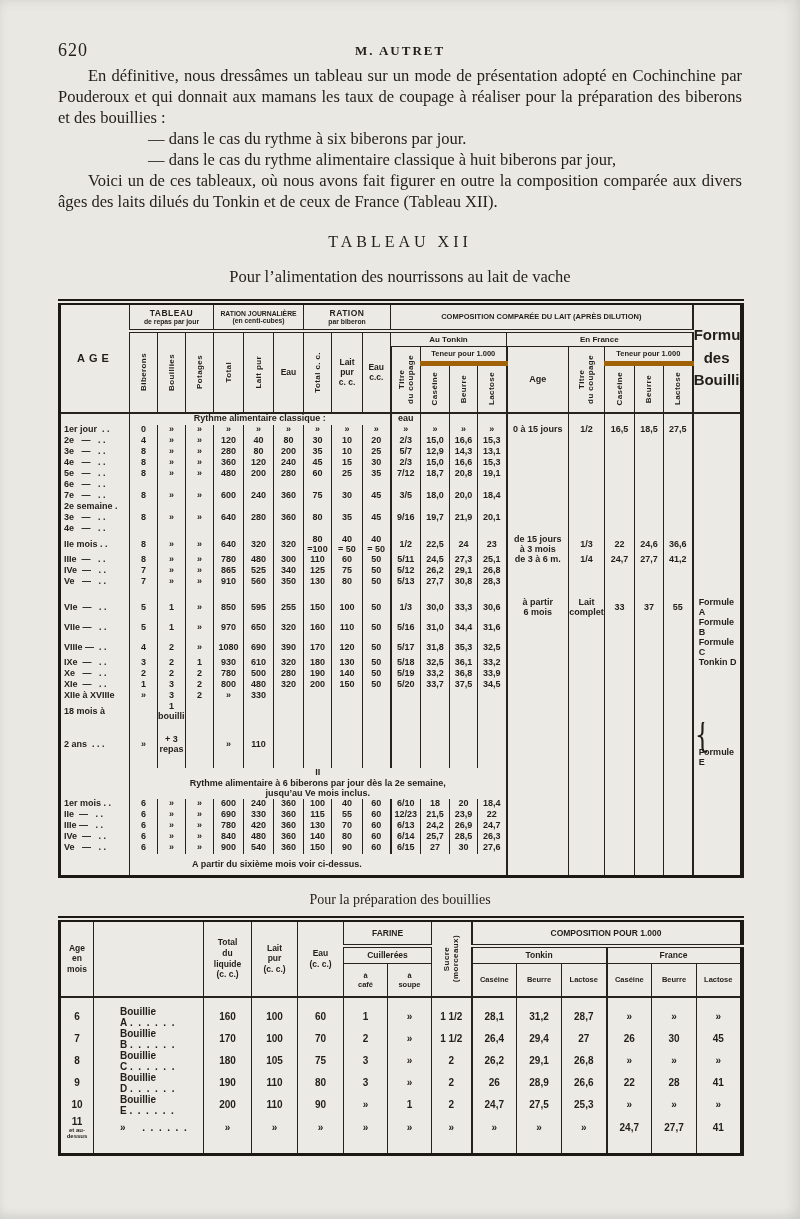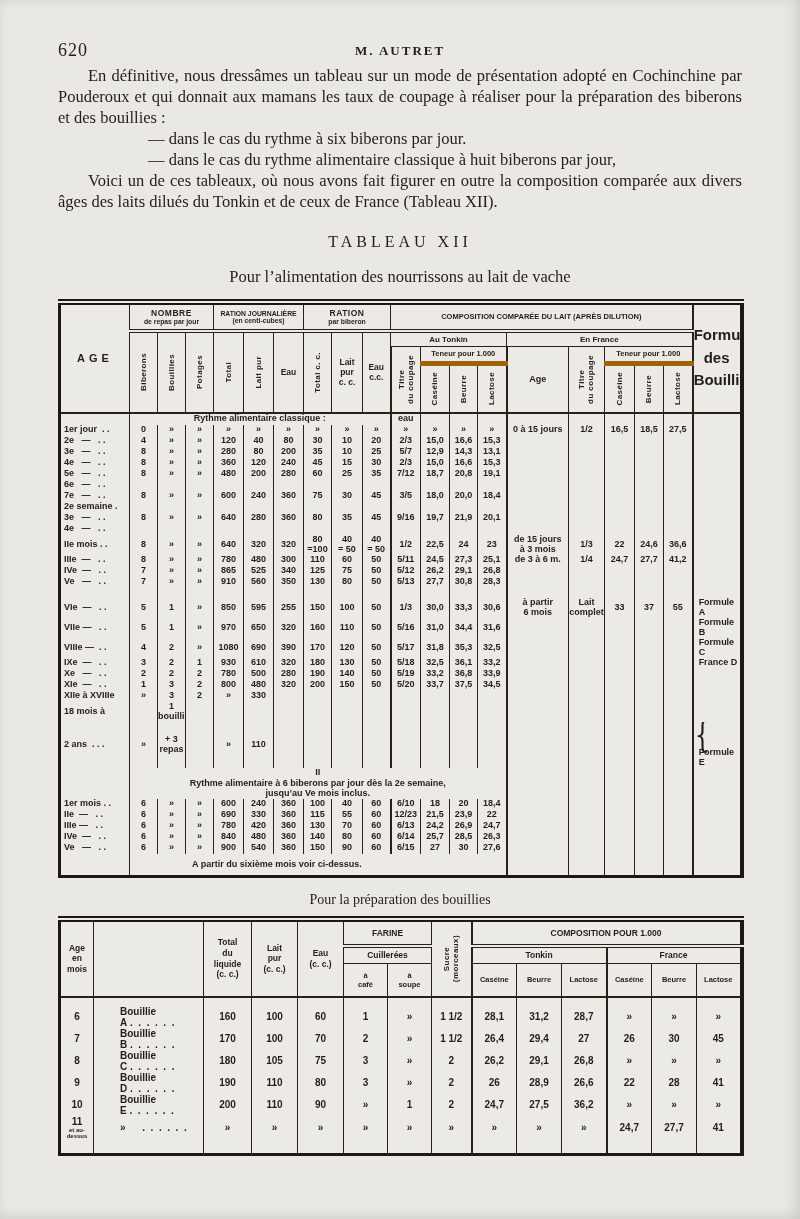--- a/index.html
+++ b/index.html
@@ -115,7 +115,7 @@
         <tr class="h1">
           <th rowspan="4" class="c-age">AGE</th>
           <th colspan="3" class="grp">
-            <div class="g1">NOMBRE</div>
+            <div class="g1">TABLEAU</div>
             <div class="g2">de repas par jour</div>
           </th>
           <th colspan="3" class="grp">

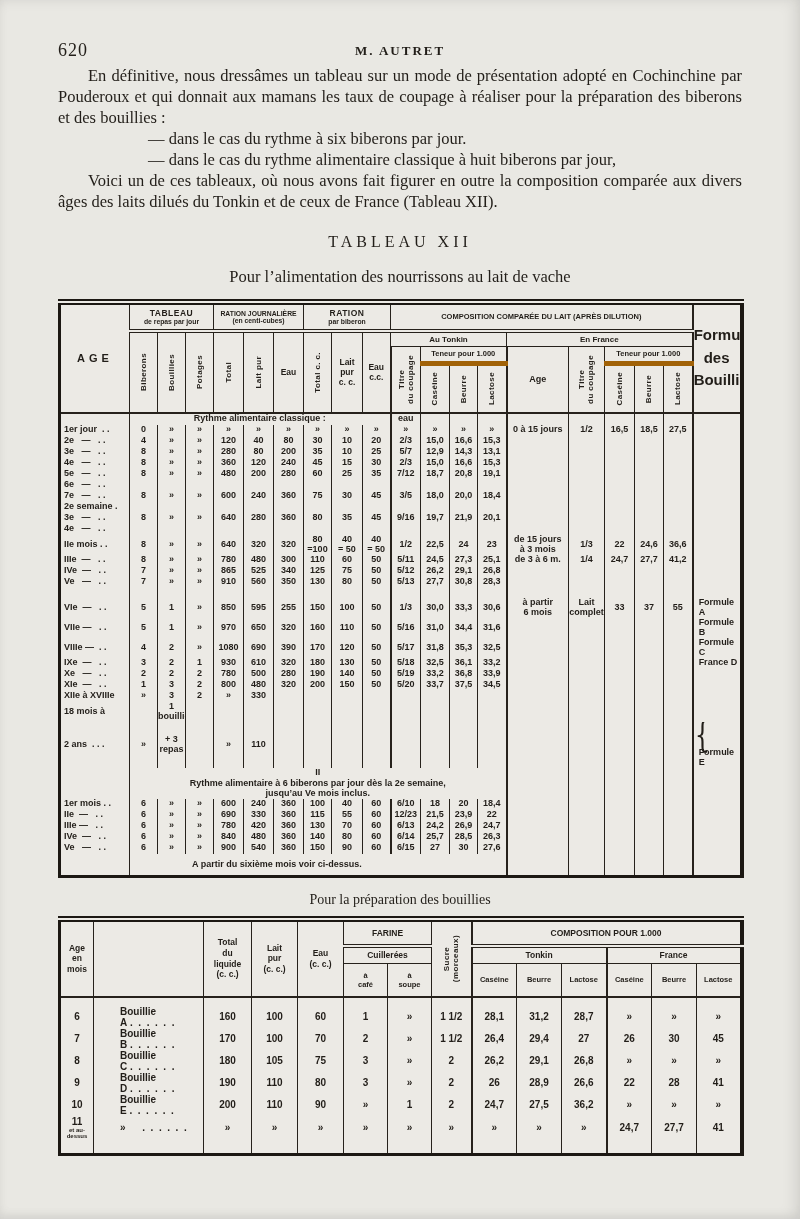--- a/index.html
+++ b/index.html
@@ -660,7 +660,7 @@
             <td></td>
             <td></td>
             <td></td>
-            <td class="fml bl2">France D</td>
+            <td class="fml bl2">Tonkin D</td>
           </tr>
           <tr>
             <td class="age">Xe&nbsp;&nbsp;&nbsp;—&nbsp;&nbsp;&nbsp;.&nbsp;.</td>

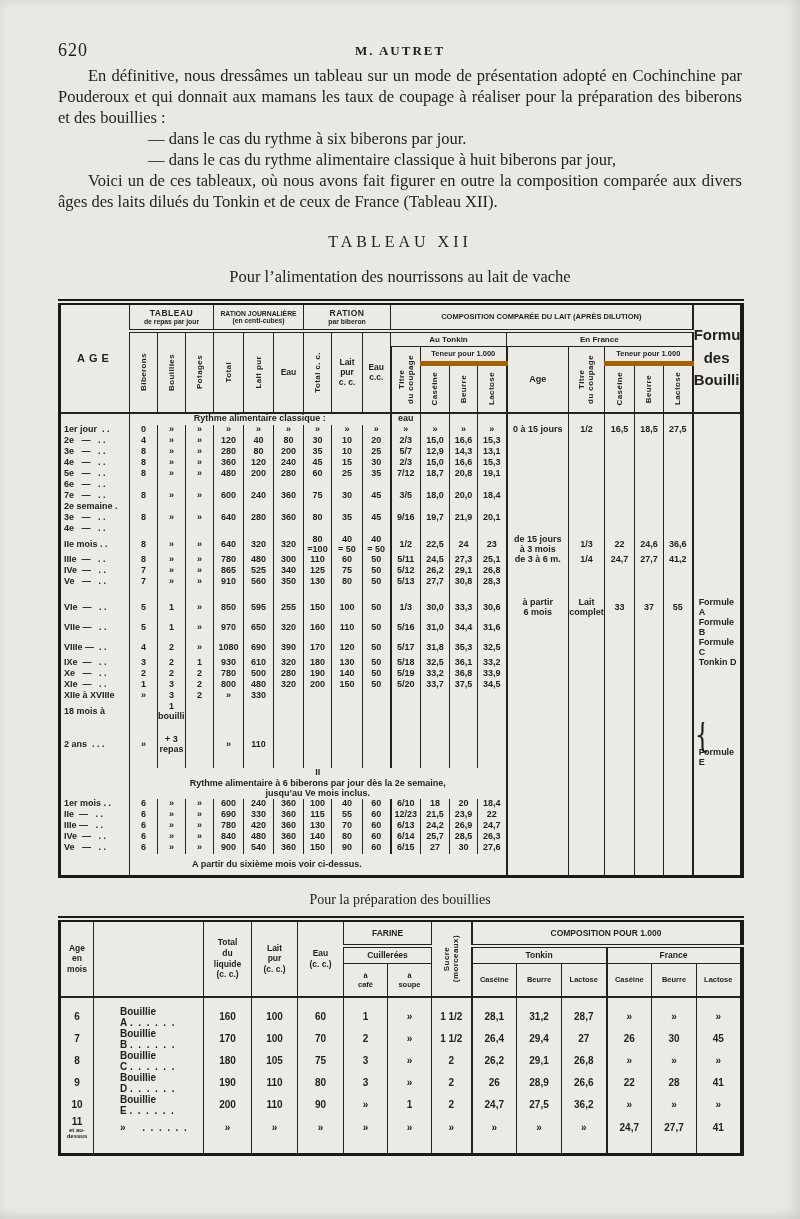--- a/index.html
+++ b/index.html
@@ -1053,7 +1053,7 @@
             <td>2</td>
             <td class="bl2">24,7</td>
             <td>27,5</td>
-            <td>36,2</td>
+            <td>25,3</td>
             <td class="bl2">»</td>
             <td>»</td>
             <td>»</td>

